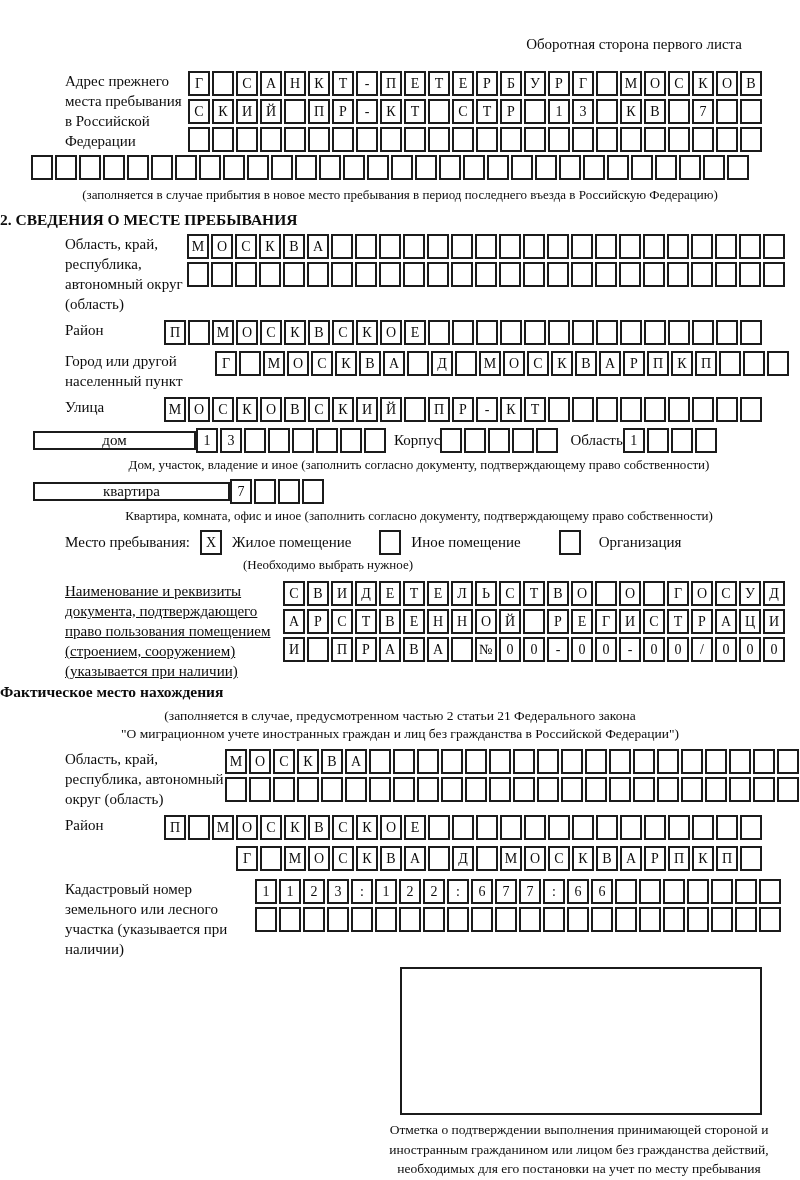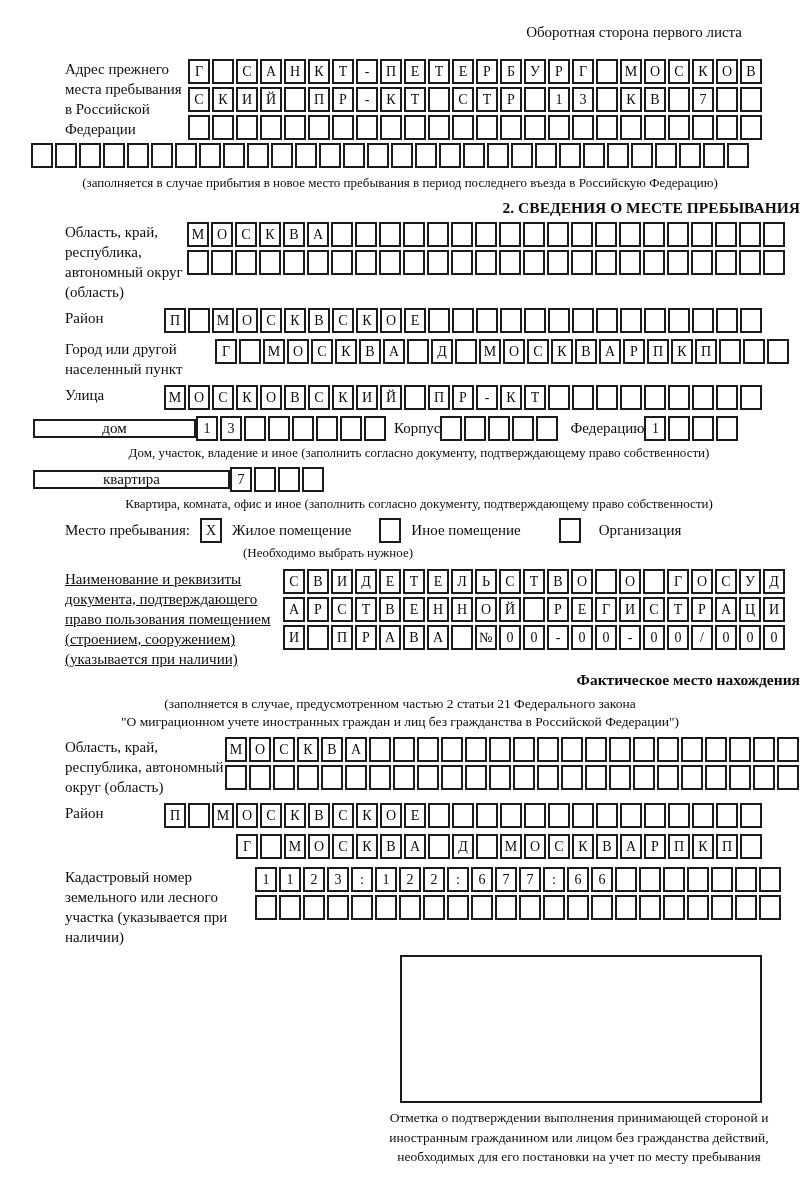--- a/index.html
+++ b/index.html
@@ -7,7 +7,7 @@
     width:800px;height:1180px;box-sizing:border-box;overflow:hidden;
     background:#ffffff;color:#0c0c0c;position:relative;
     font-family:"Liberation Serif","DejaVu Serif",serif;
-    padding-top:24px;
+    padding-top:36px;
   }
   .top-note{font-size:15px;text-align:right;padding-right:58px;}
 

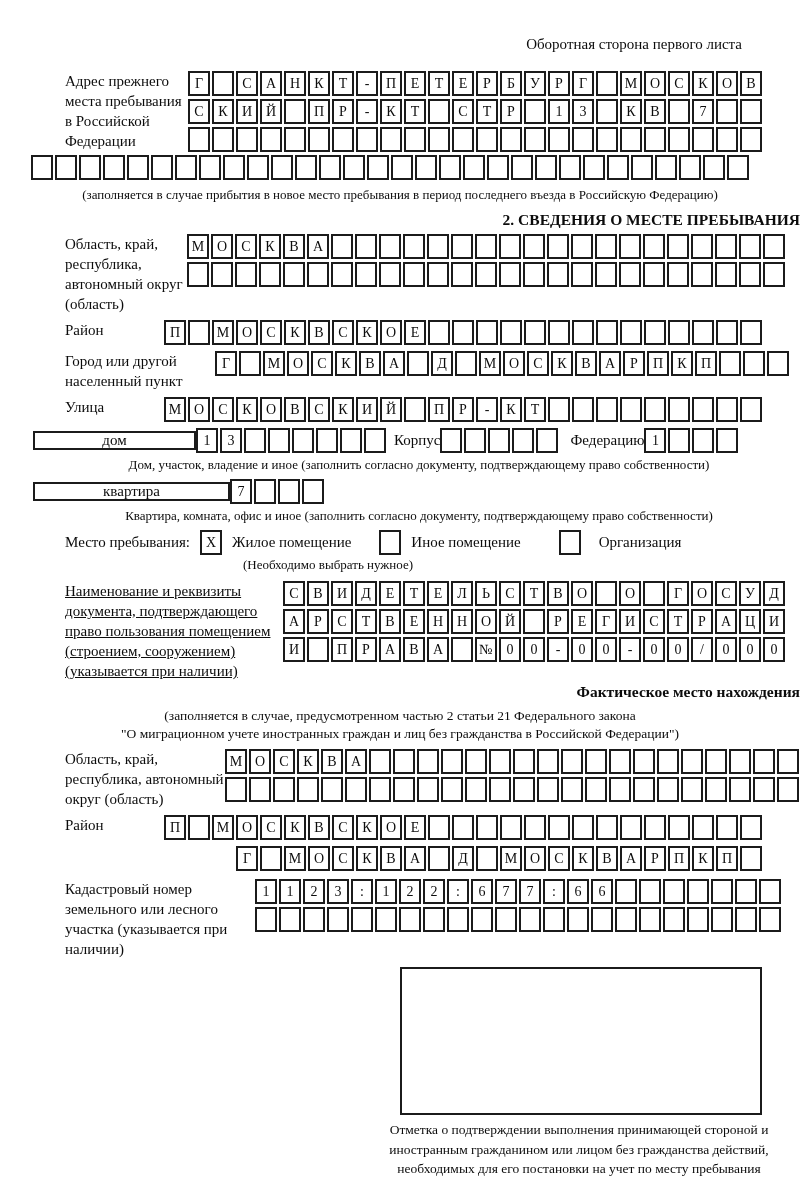--- a/index.html
+++ b/index.html
@@ -34,7 +34,7 @@
   .inline-label{font-size:15px;line-height:25px;}
   .note{font-size:13px;text-align:center;}
   .note-left{font-size:13px;text-align:center;padding-left:38px;}
-  .h-bold{font-size:15.5px;font-weight:bold;text-align:right;}
+  .h-bold{font-size:15.5px;font-weight:bold;text-align:left;}
   .mt2{margin-top:2px;} .mt4{margin-top:4px;}
   .mt5{margin-top:5px;} .mt6{margin-top:6px;} .mt7{margin-top:7px;}
   .mt8{margin-top:8px;} .mt18{margin-top:18px;}

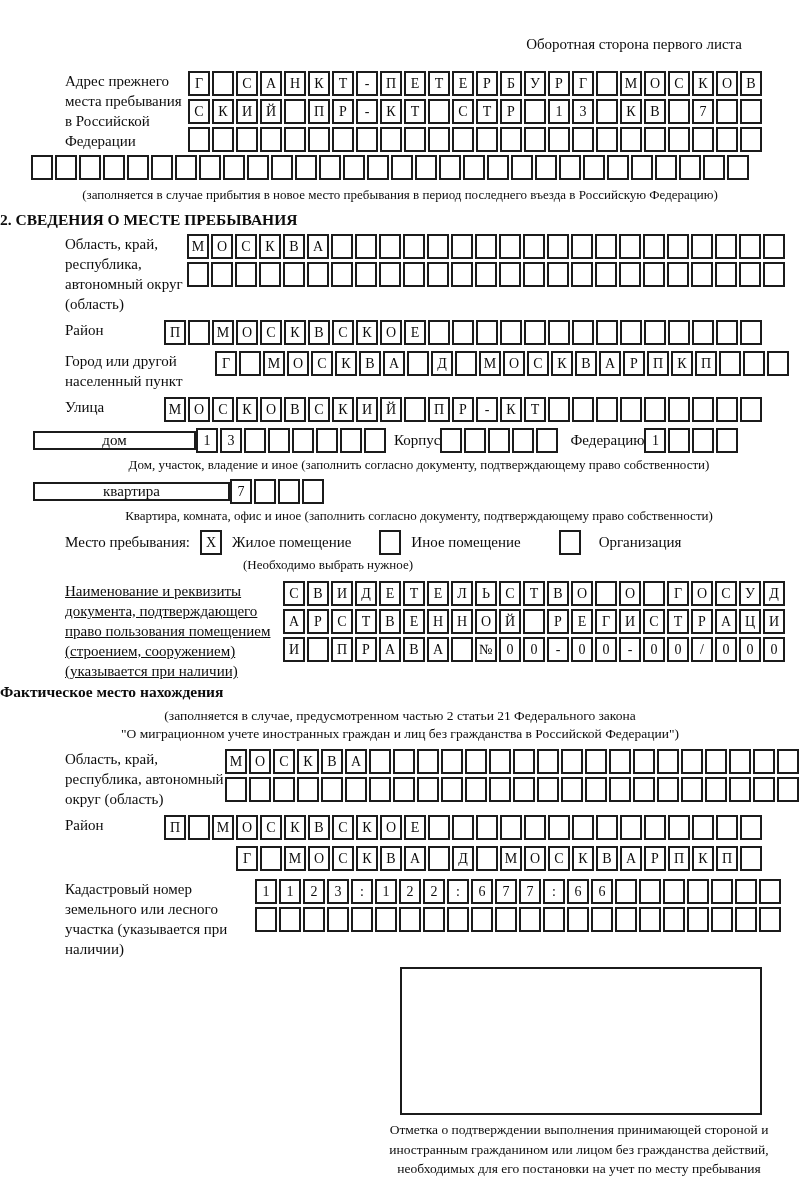--- a/index.html
+++ b/index.html
@@ -353,7 +353,7 @@
         <span class="cell"></span>
         <span class="cell"></span>
       </div>
-    <div class="inline-label ml12">Федерацию</div>
+    <div class="inline-label ml12">Область</div>
     <div class="cells left ml6">
         <span class="cell">1</span>
         <span class="cell"></span>

